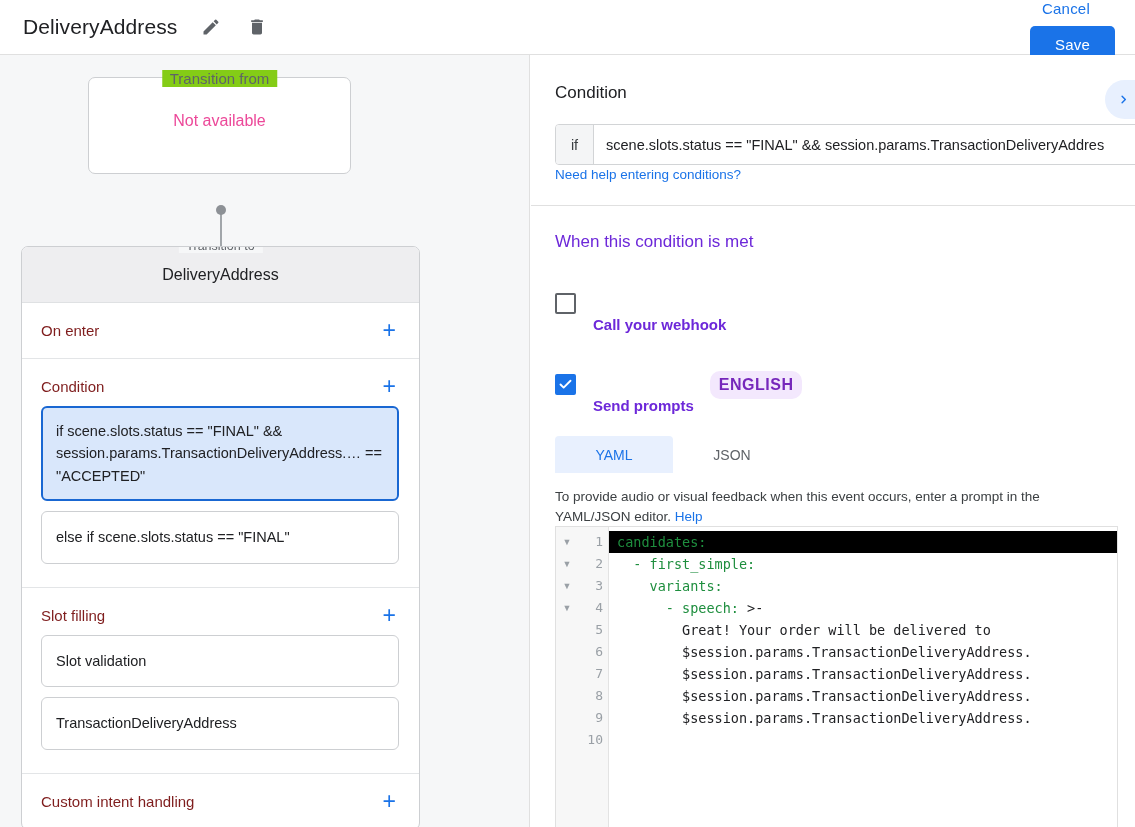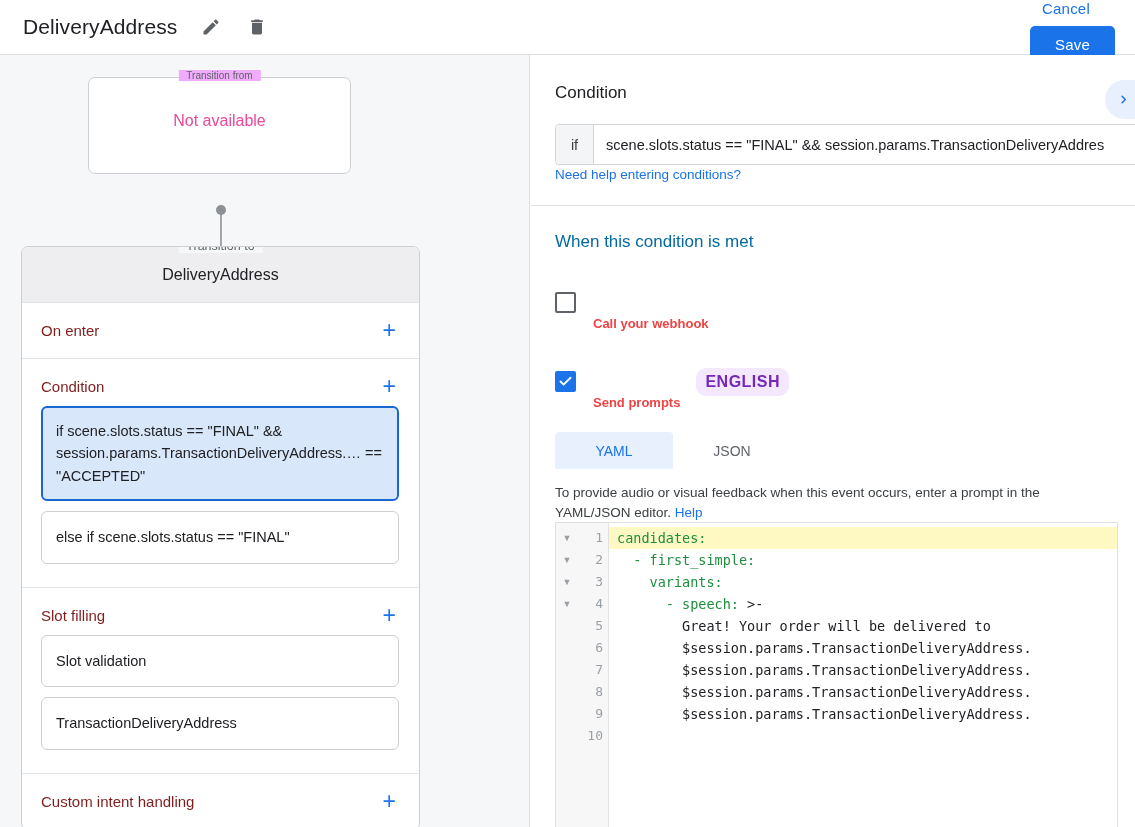--- a/index.html
+++ b/index.html
@@ -86,9 +86,9 @@
     top: -8px;
     left: 50%;
     transform: translateX(-50%);
-    background: #f0abfc;
+    background: #84cc16;
     padding: 0 8px;
-    font-size: 10px;
+    font-size: 15px;
     color: #5f6368;
     white-space: nowrap;
   }

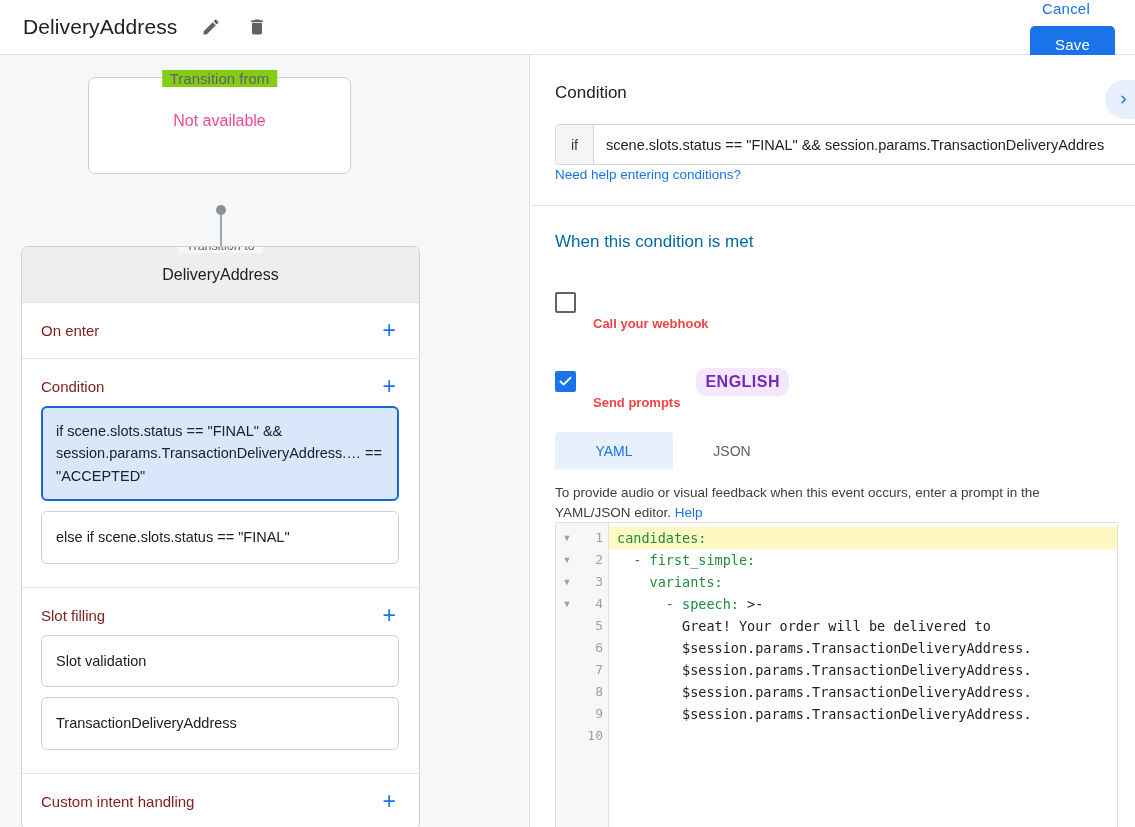--- a/index.html
+++ b/index.html
@@ -234,7 +234,7 @@
   }
 
   #met-section { padding: 26px 20px 0 24px; }
-  #met-heading { font-size: 17px; color: #0369a1; }
+  #met-heading { font-size: 17px; color: #6d28d9; }
 
   .cb-row { display: flex; align-items: center; margin-top: 22px; }
   .cbox {

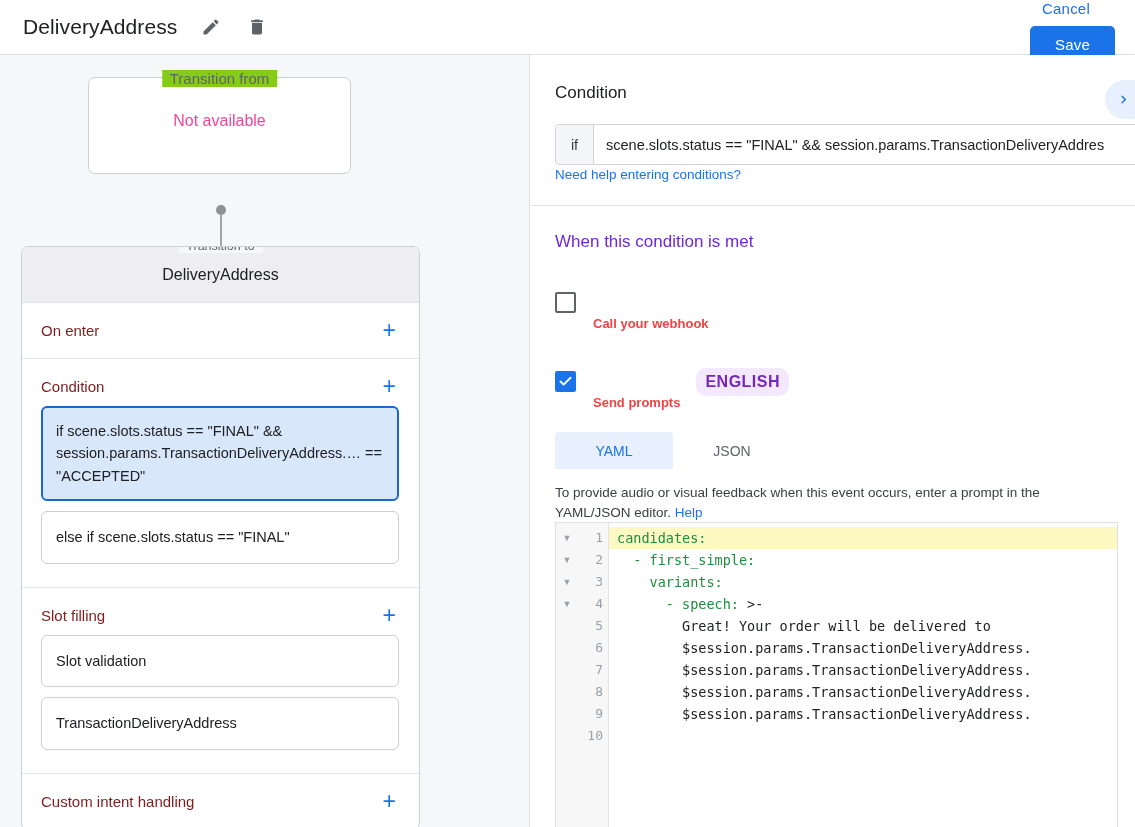--- a/index.html
+++ b/index.html
@@ -252,9 +252,9 @@
   }
   .cb-label {
     margin-left: 17px;
-    font-size: 13px;
+    font-size: 15px;
     font-weight: bold;
-    color: #ef4444;
+    color: #6d28d9;
     margin-top: 42px;
   }
   #lang-badge {

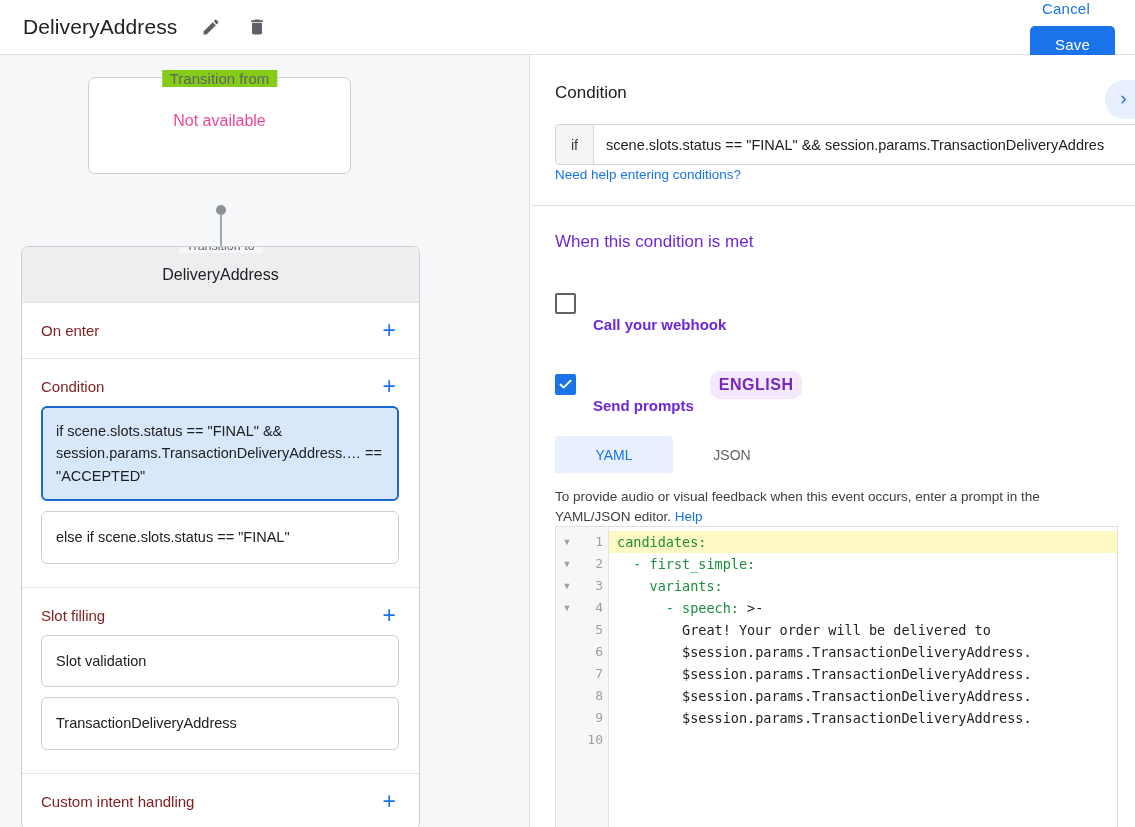--- a/index.html
+++ b/index.html
@@ -327,7 +327,7 @@
     color: #202124;
   }
   .cline { height: 22px; line-height: 22px; }
-  .cline.hl { background: #fef9c3; margin-left: -8px; padding-left: 8px; }
+  .cline.hl { background: #000000; margin-left: -8px; padding-left: 8px; }
   .tok-key { color: #1e8e3e; }
   .tok-plain { color: #202124; }
 </style>

